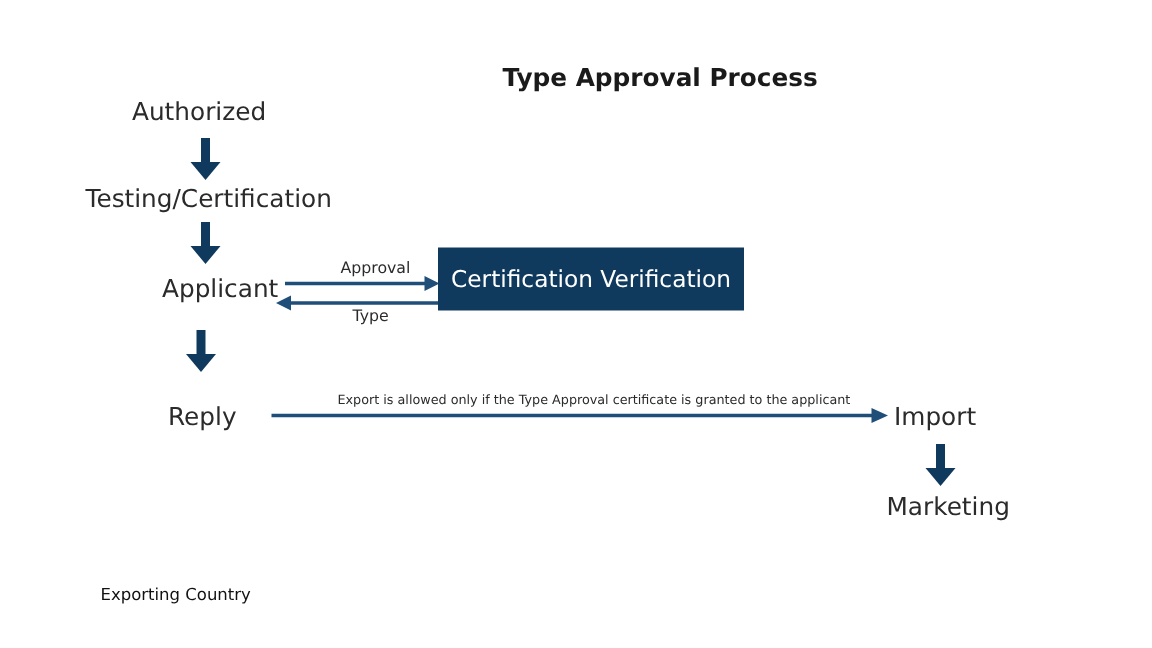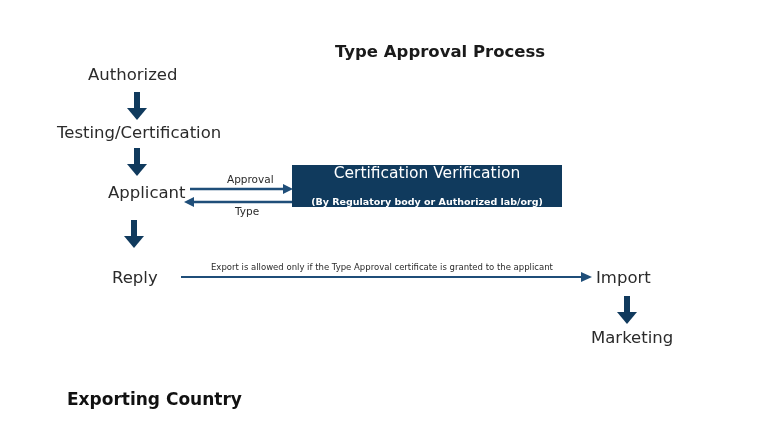--- a/index.html
+++ b/index.html
@@ -152,7 +152,7 @@
 
   <div class="edge-label-small" style="left:211px; top:263px;">Export is allowed only if the Type Approval certificate is granted to the applicant</div>
 
-  <div class="verify-box" style="left:292px; top:165px; width:270px; height:42px;gap:13px;">
+  <div class="verify-box" style="left:292px; top:165px; width:204px; height:42px;gap:13px;">
     <div class="verify-title">Certification Verification</div>
     <div class="verify-sub">(By Regulatory body or Authorized lab/org)</div>
   </div>

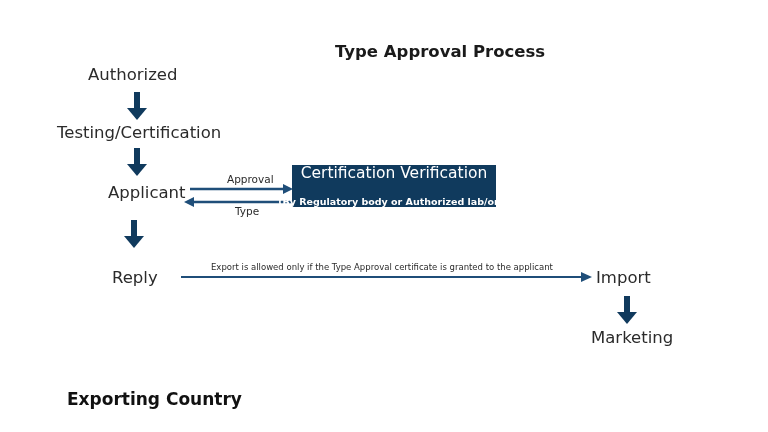--- a/index.html
+++ b/index.html
@@ -154,7 +154,6 @@
 
   <div class="verify-box" style="left:292px; top:165px; width:204px; height:42px;gap:13px;">
     <div class="verify-title">Certification Verification</div>
-    <div class="verify-sub">(By Regulatory body or Authorized lab/org)</div>
   </div>
 
   <div class="country-label" style="left:67px; top:391px;">Exporting Country</div>

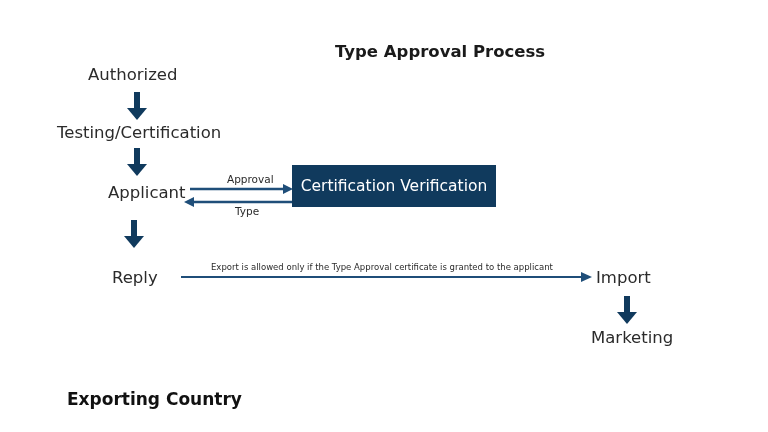--- a/index.html
+++ b/index.html
@@ -150,7 +150,7 @@
 
   <div class="edge-label" style="left:235px; top:206px;">Type</div>
 
-  <div class="edge-label-small" style="left:211px; top:263px;">Export is allowed only if the Type Approval certificate is granted to the applicant</div>
+  <div class="edge-label-small" style="left:225px; top:263px;">Export is allowed only if the Type Approval certificate is granted to the applicant</div>
 
   <div class="verify-box" style="left:292px; top:165px; width:204px; height:42px;gap:13px;">
     <div class="verify-title">Certification Verification</div>

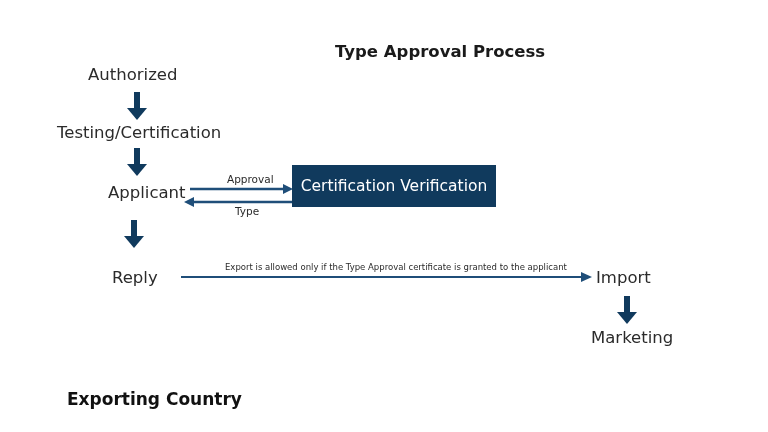--- a/index.html
+++ b/index.html
@@ -36,8 +36,8 @@
   .country-label {
     position: absolute;
     color: #111111;
-    font-size: 17px;
-    font-weight: bold;
+    font-size: 11px;
+    font-weight: normal;
     white-space: nowrap;
     line-height: 1;
   }

